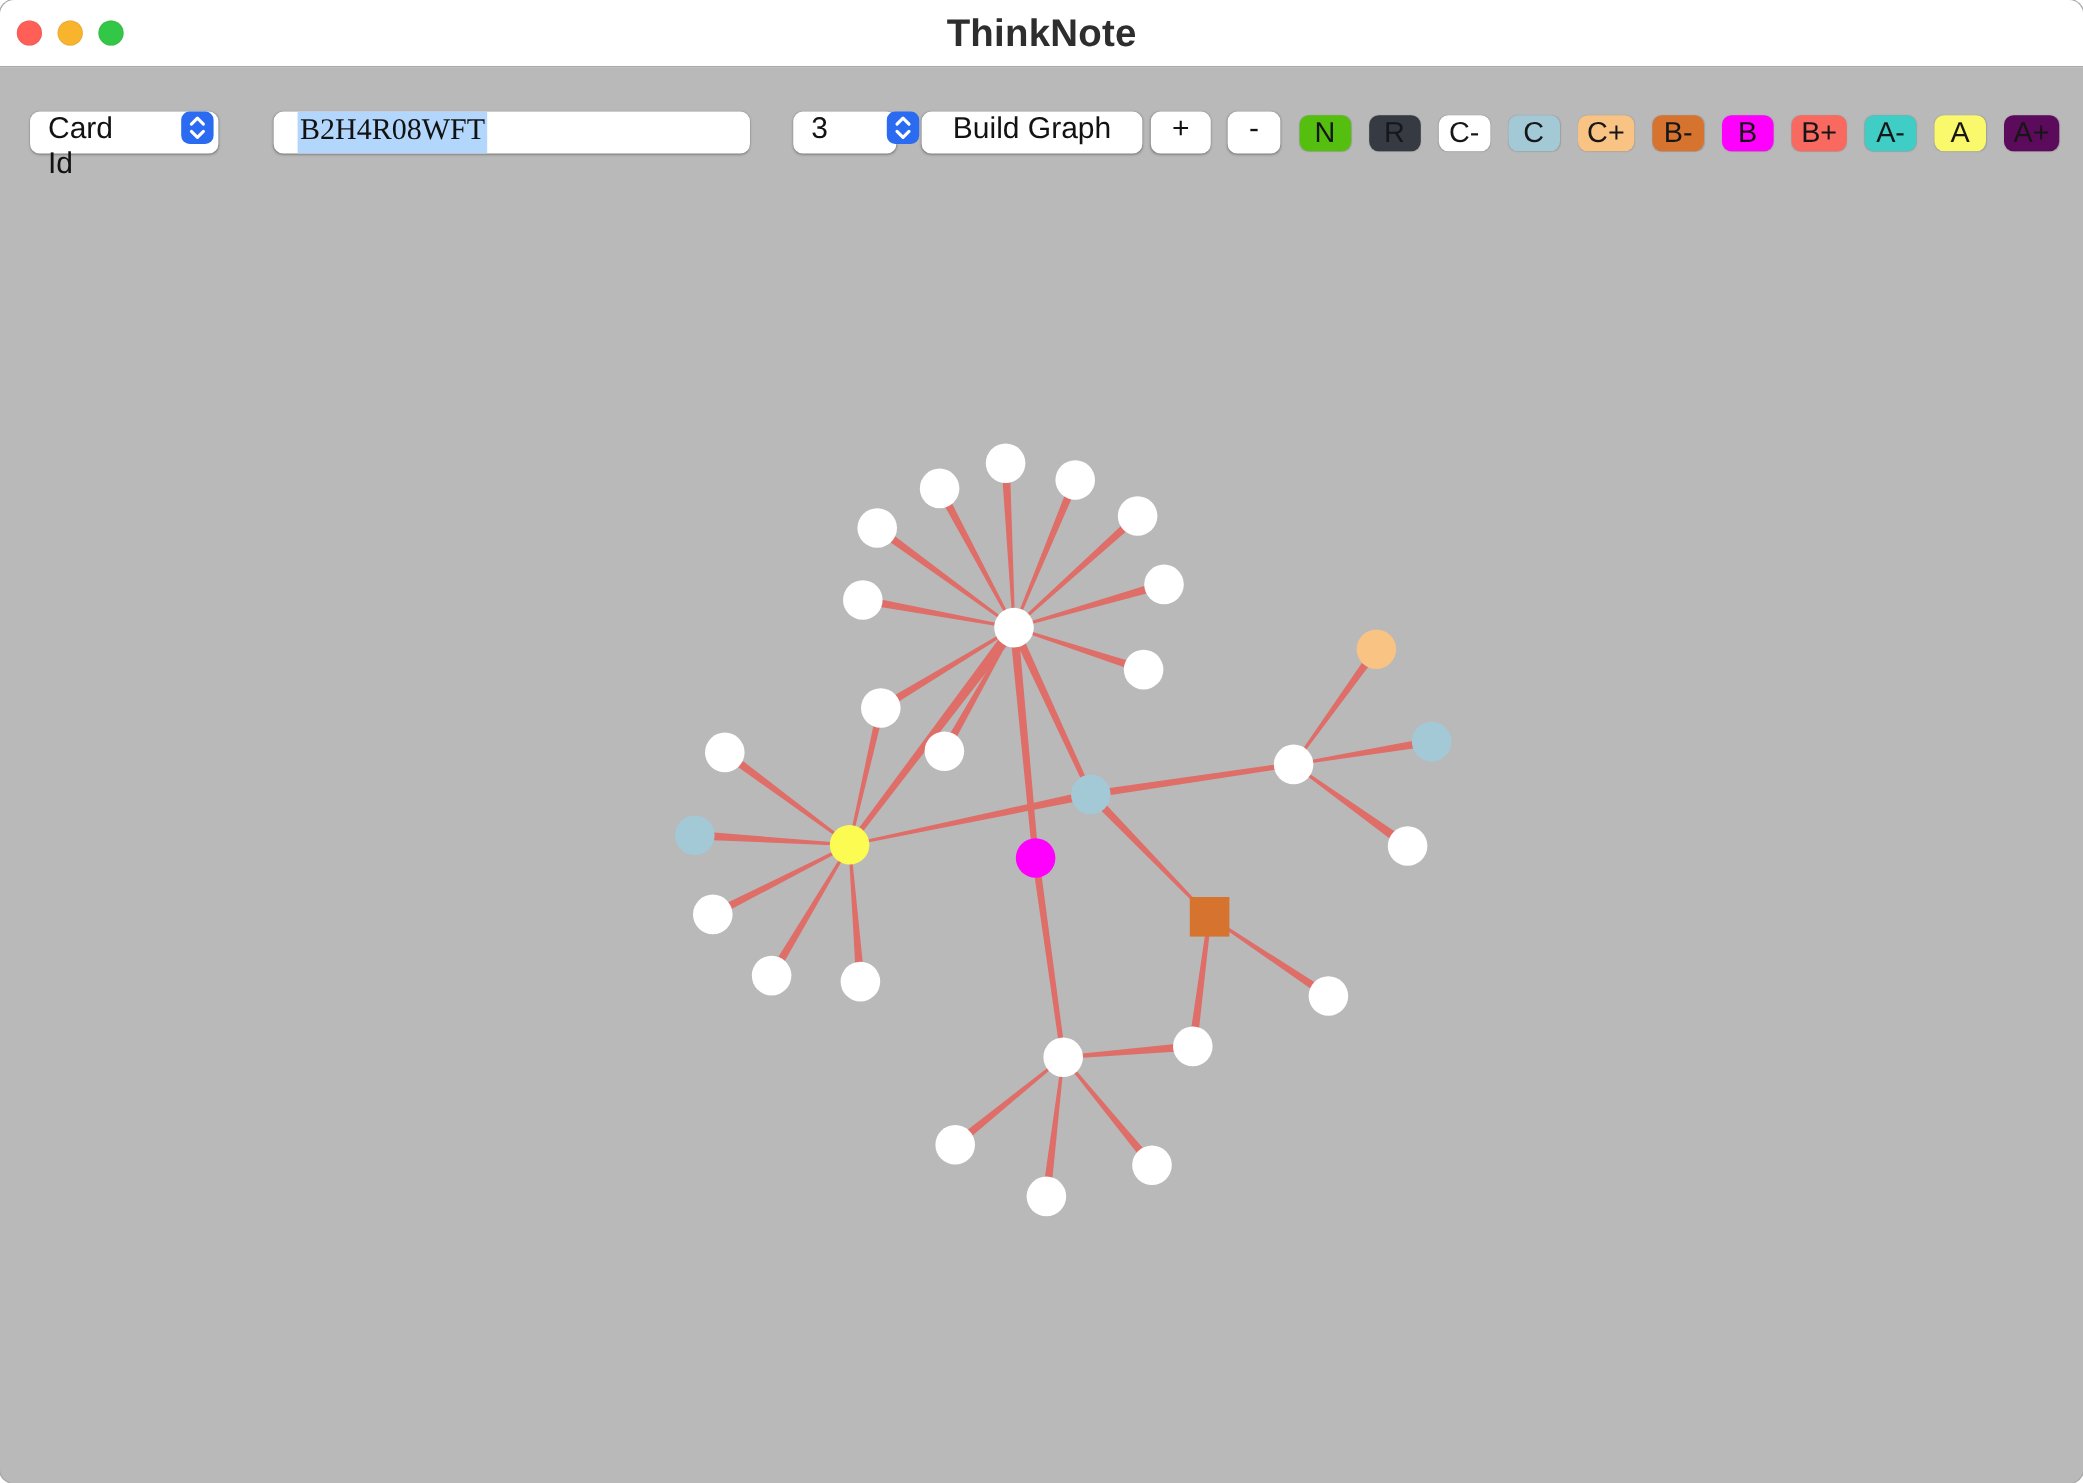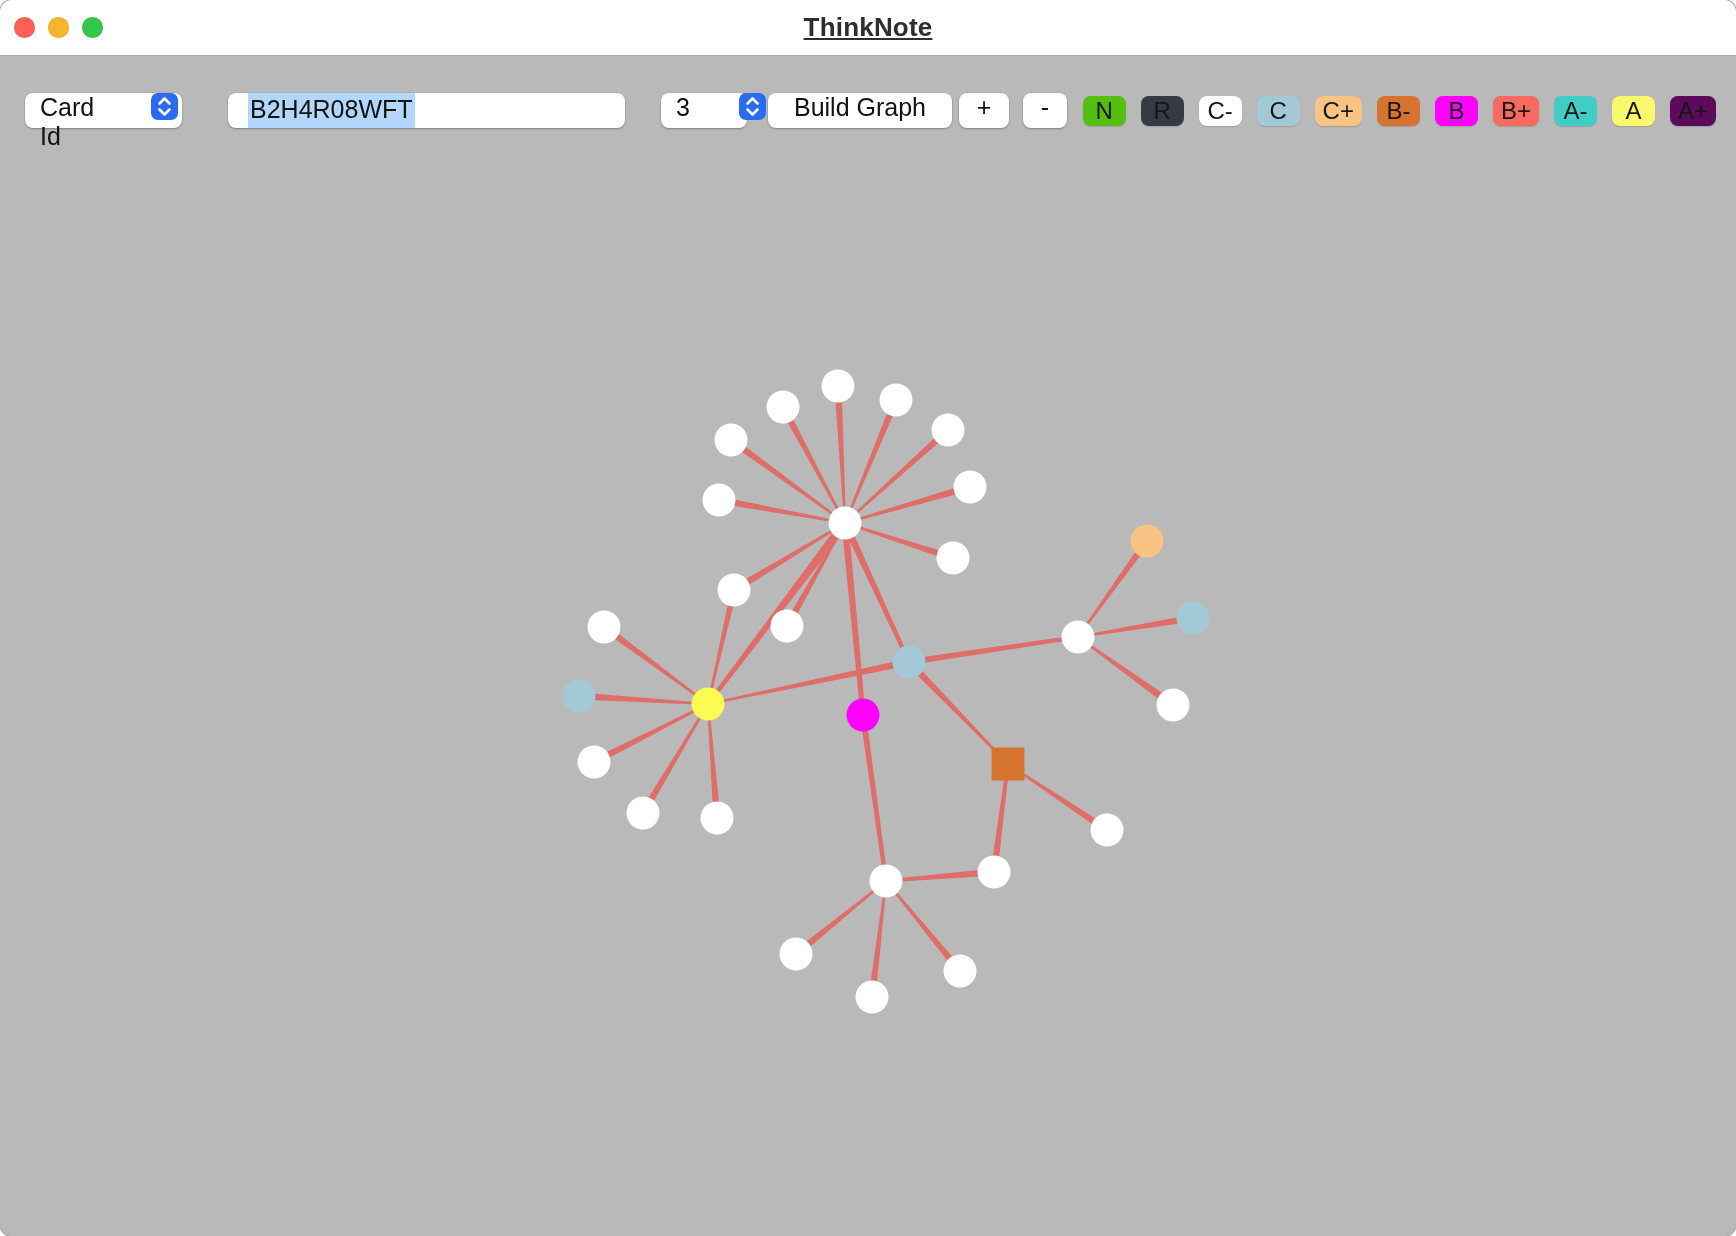--- a/index.html
+++ b/index.html
@@ -14,7 +14,7 @@
     background:#ffffff; border-bottom:1px solid #a8a8a8;
     display:flex; align-items:center; justify-content:center;
   }
-  .title{font-size:26px; font-weight:700; color:#2e2e2e; letter-spacing:.2px;text-decoration:underline;}
+  .title{font-size:32px; font-weight:700; color:#2e2e2e; letter-spacing:.2px;}
   .lights{position:absolute; left:14px; top:0; height:55px; display:flex; align-items:center; gap:13px;}
   .light{width:21px; height:21px; border-radius:50%; box-shadow:inset 0 0 1px rgba(0,0,0,.25);}
   .ctl{

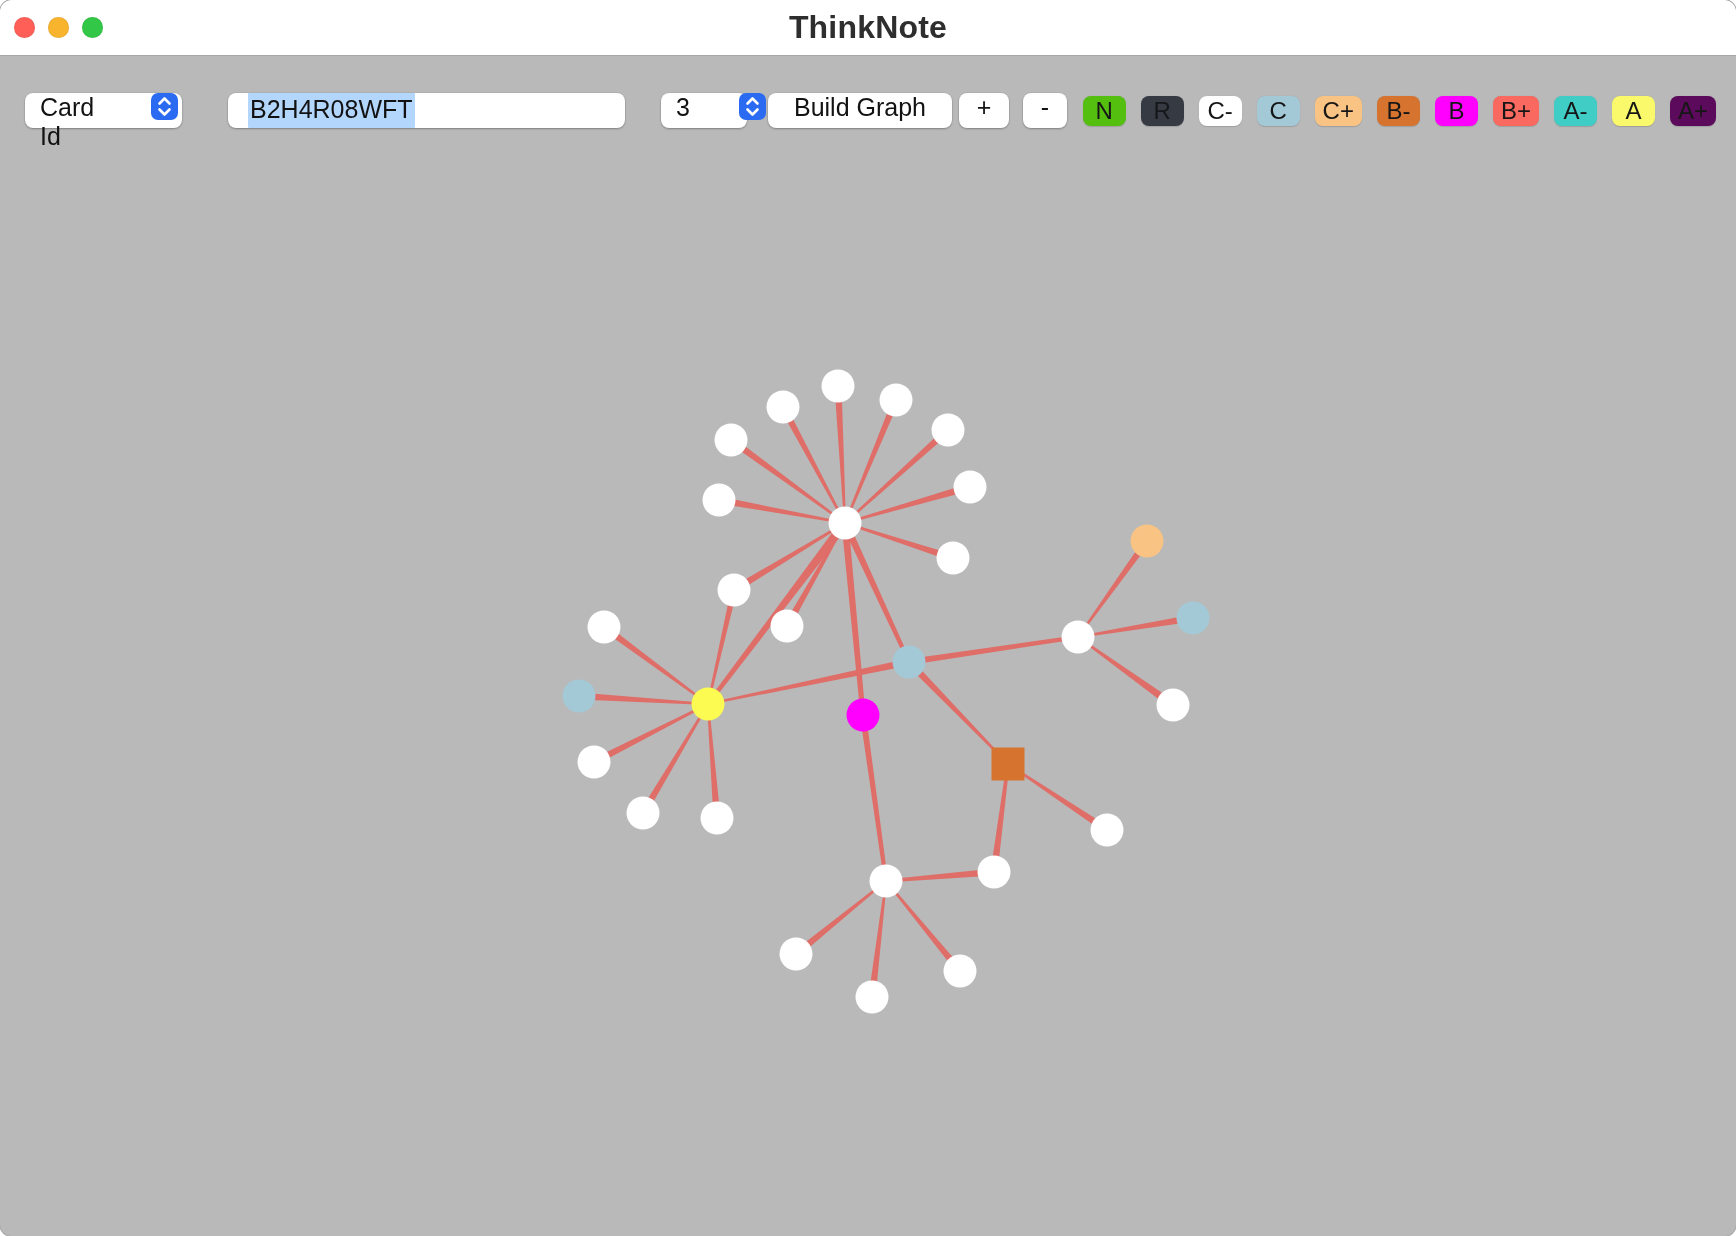--- a/index.html
+++ b/index.html
@@ -28,7 +28,7 @@
     display:flex; align-items:center; justify-content:center; margin-left:10px;
   }
   .btn{justify-content:center; cursor:default;}
-  .textfield{padding:0 8px 0 20px; overflow:hidden; white-space:nowrap;}
+  .textfield{padding:0 8px 0 20px; overflow:hidden; white-space:nowrap;font-family:Liberation Serif, serif;}
   .sel-text{background:#b3d7fc; padding:2px 2px; border-radius:1px;}
   .badge-bar{position:absolute; top:96px; right:20px; display:flex; gap:15px;}
   .badge{

